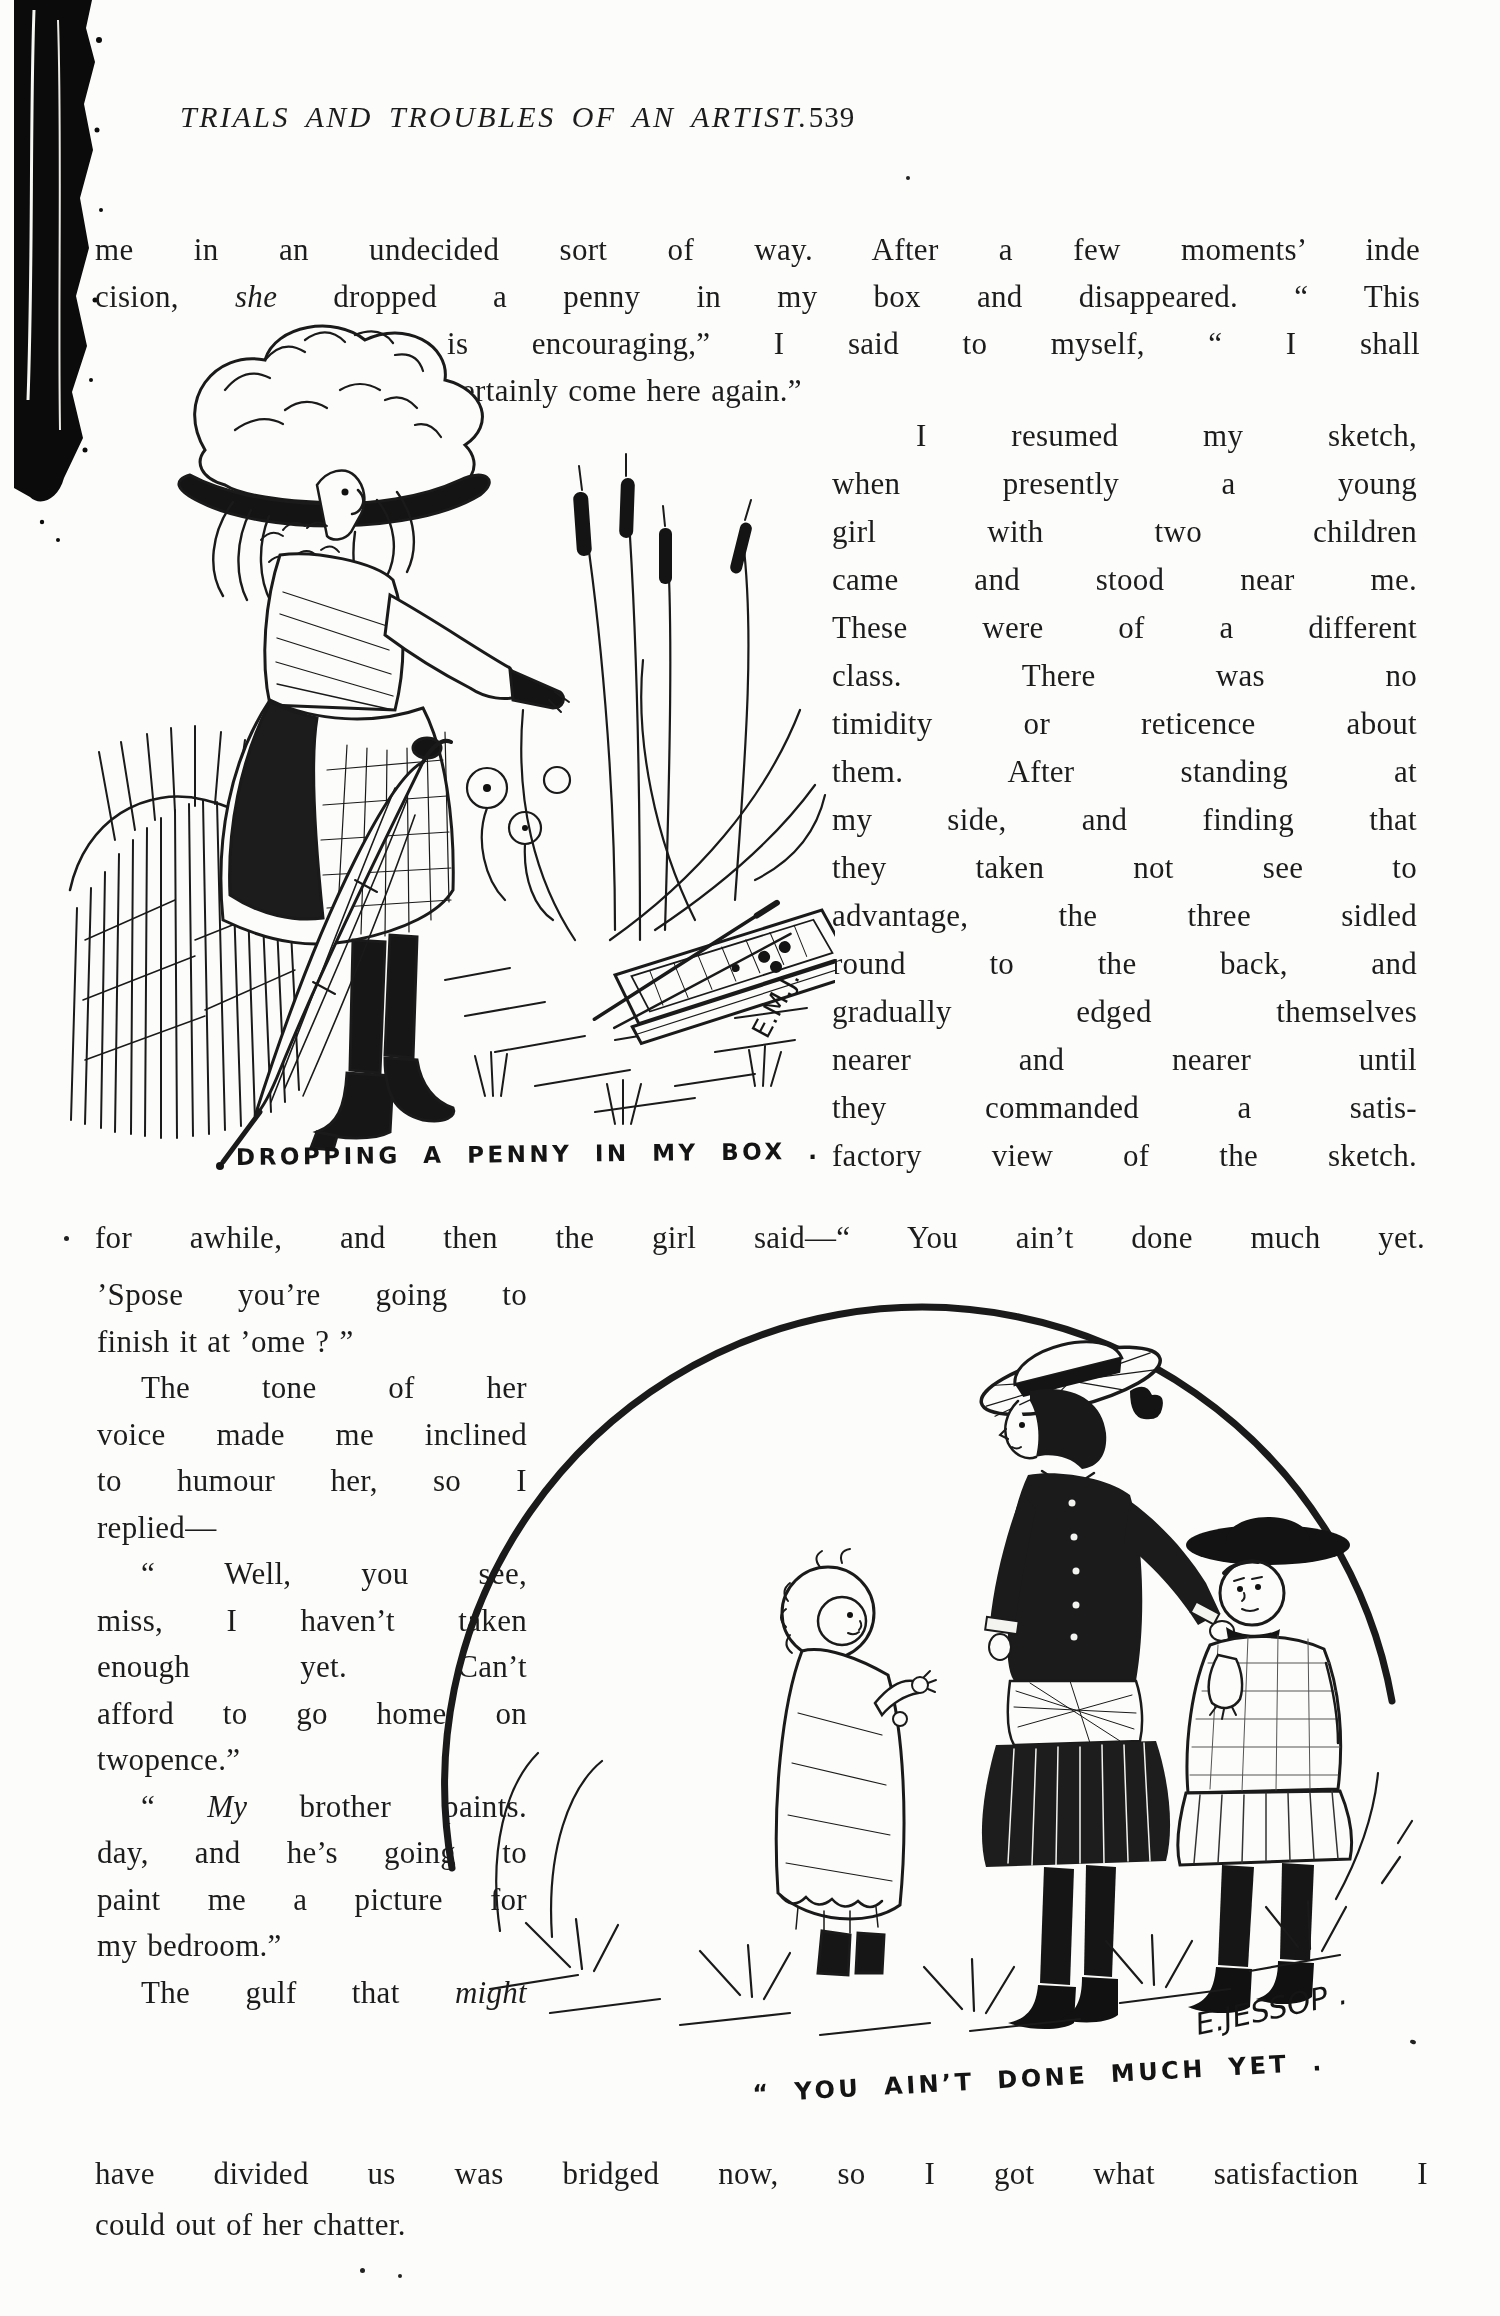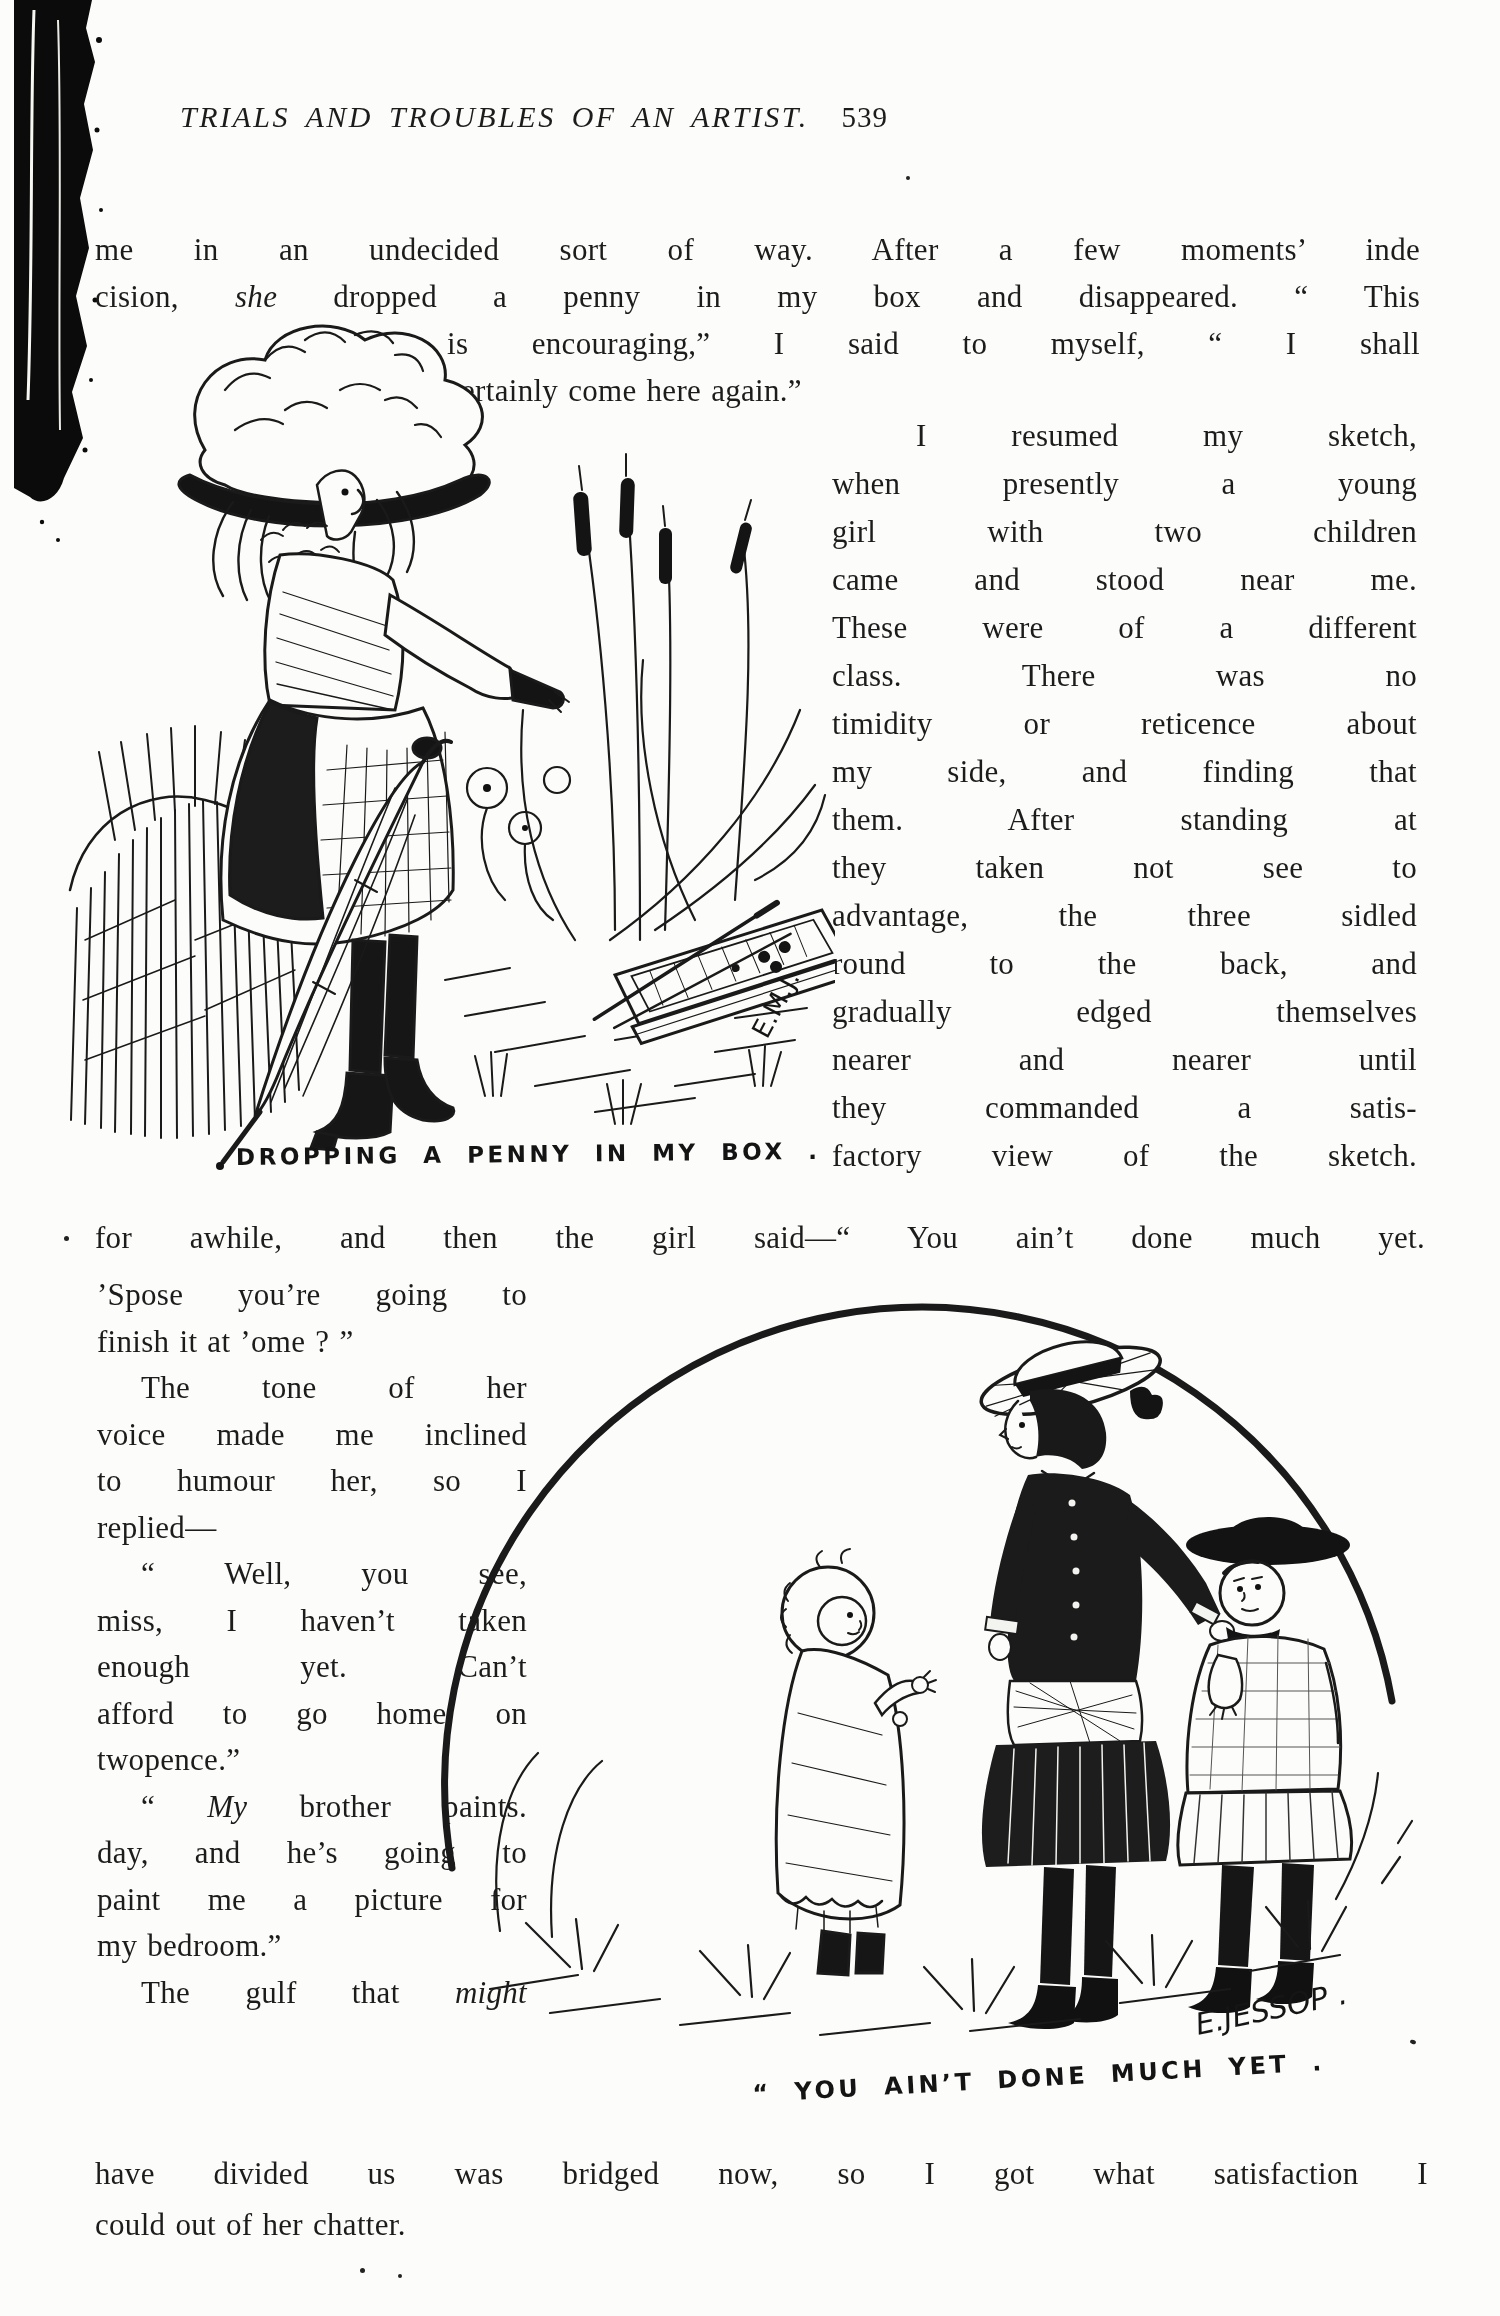--- a/index.html
+++ b/index.html
@@ -13,7 +13,7 @@
   .ind84{padding-left:84px;}
   .em{font-style:italic;}
   .header{position:absolute;left:180px;top:100px;width:708px;display:flex;
-          justify-content:space-between;align-items:baseline;}
+          align-items:baseline;}
   .header .title{font-style:italic;font-size:30px;letter-spacing:2.5px;word-spacing:6px;}
   .header .pageno{font-size:29px;letter-spacing:1px;}
   .cap{position:absolute;font-family:"DejaVu Sans", sans-serif;color:#141414;

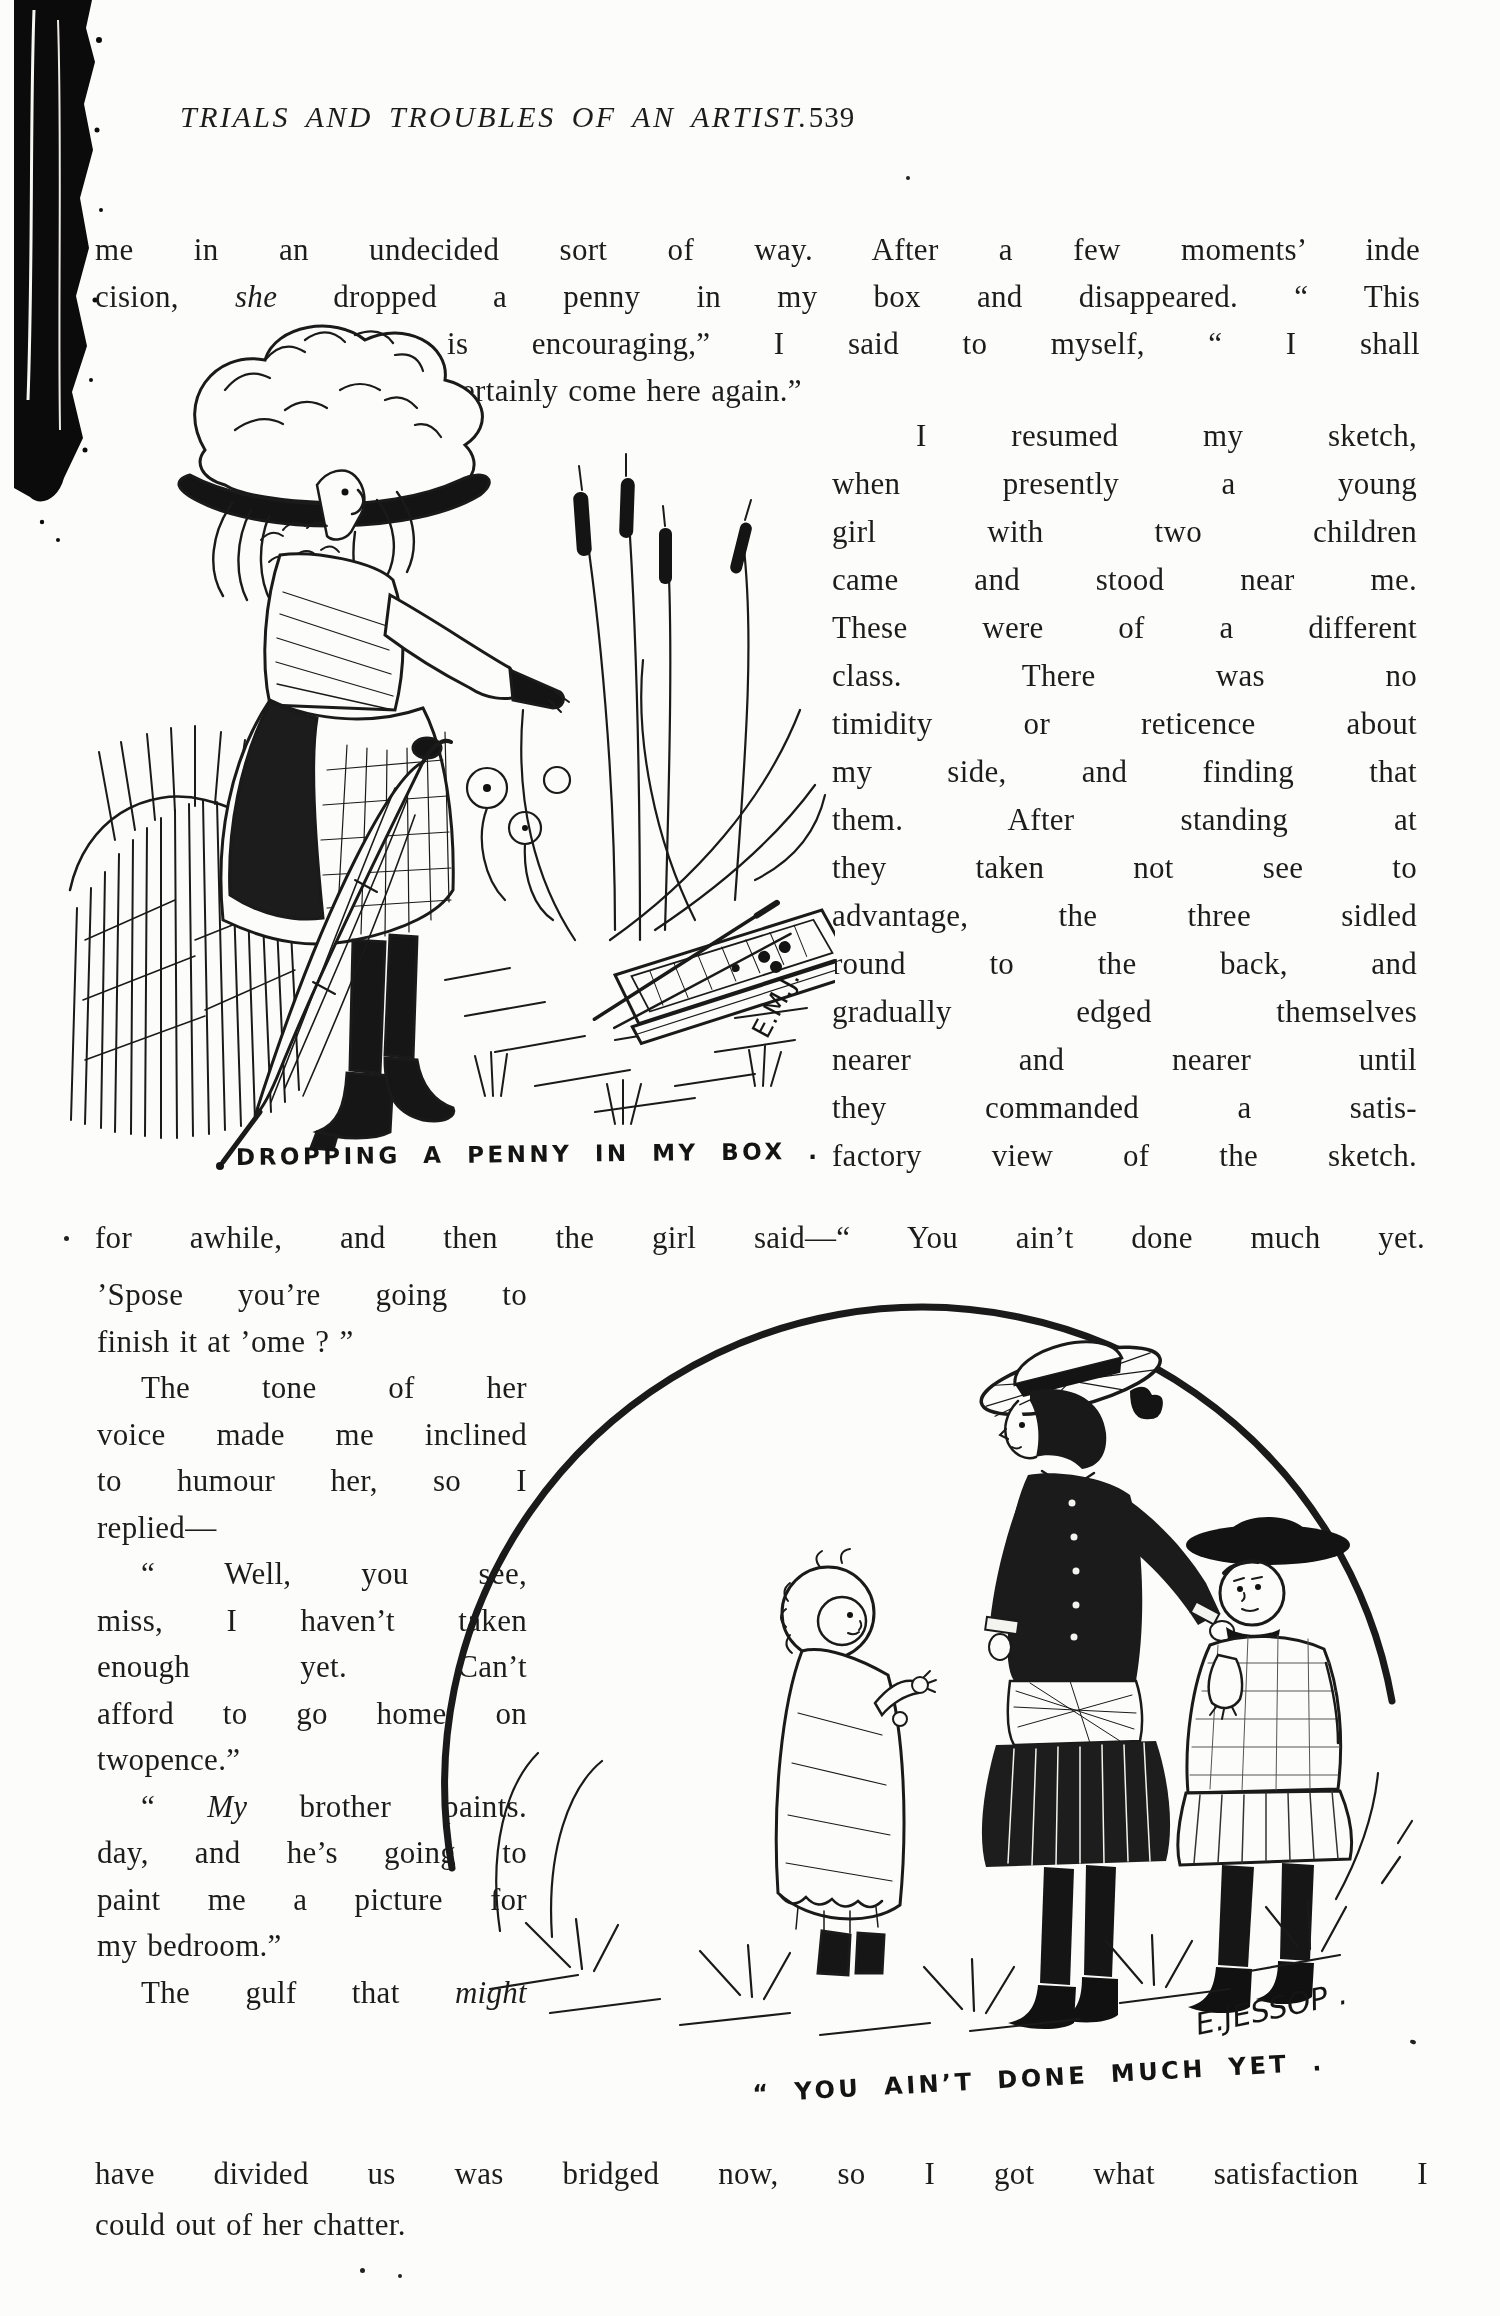--- a/index.html
+++ b/index.html
@@ -66,8 +66,8 @@
     <div class="tl">These were of a different</div>
     <div class="tl">class.  There was no</div>
     <div class="tl">timidity or reticence about</div>
+    <div class="tl">them.  After standing at</div>
     <div class="tl">my side, and finding that</div>
-    <div class="tl">them.  After standing at</div>
     <div class="tl">they taken not see to</div>
     <div class="tl">advantage, the three sidled</div>
     <div class="tl">round to the back, and</div>

